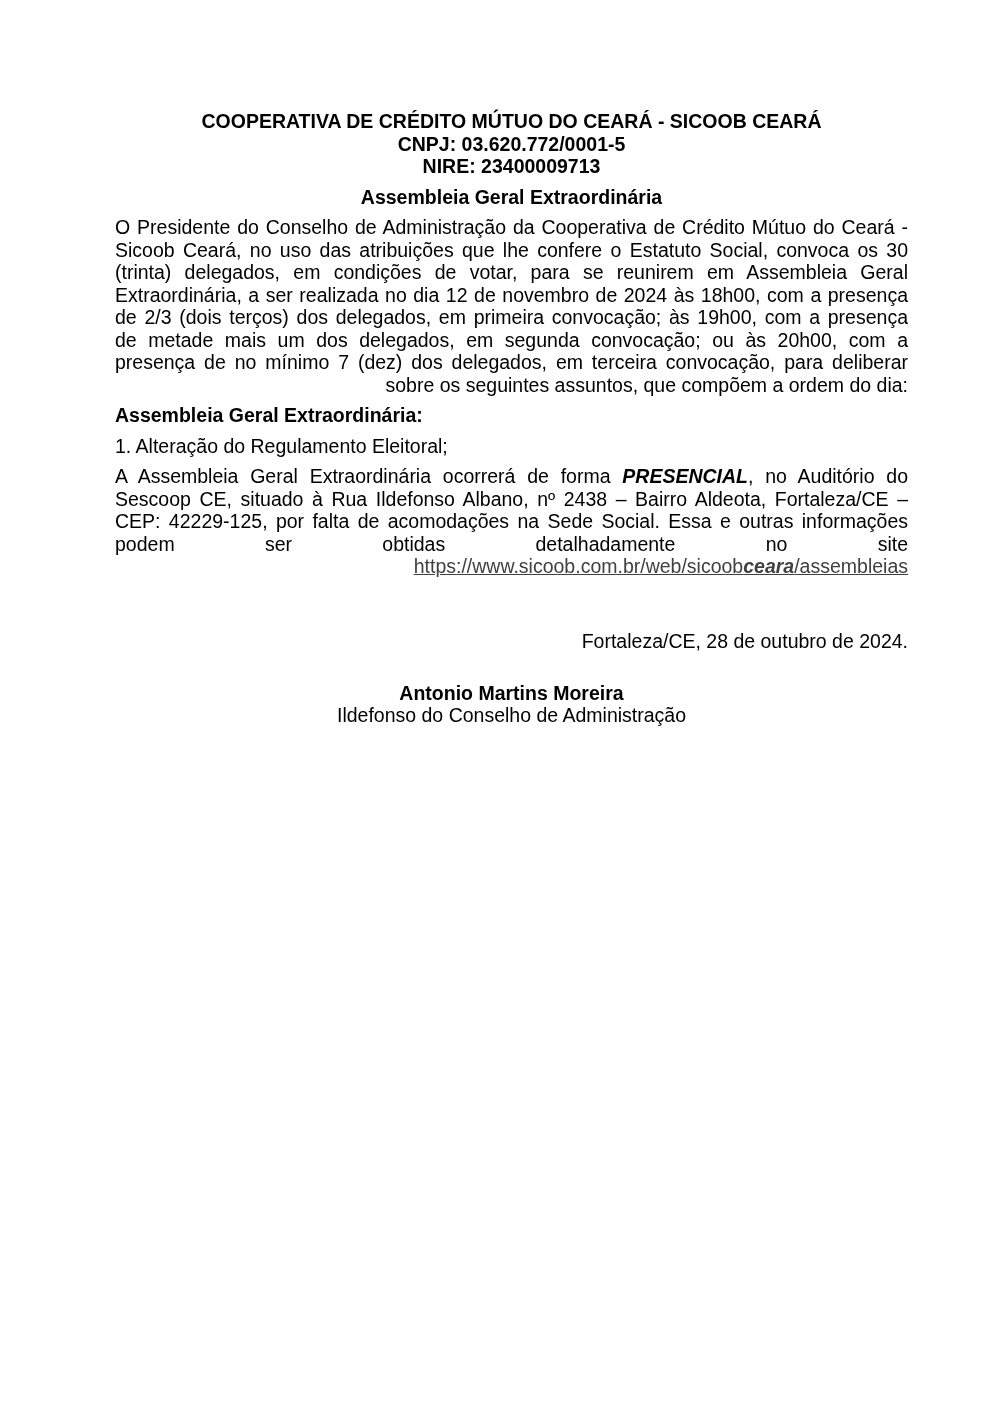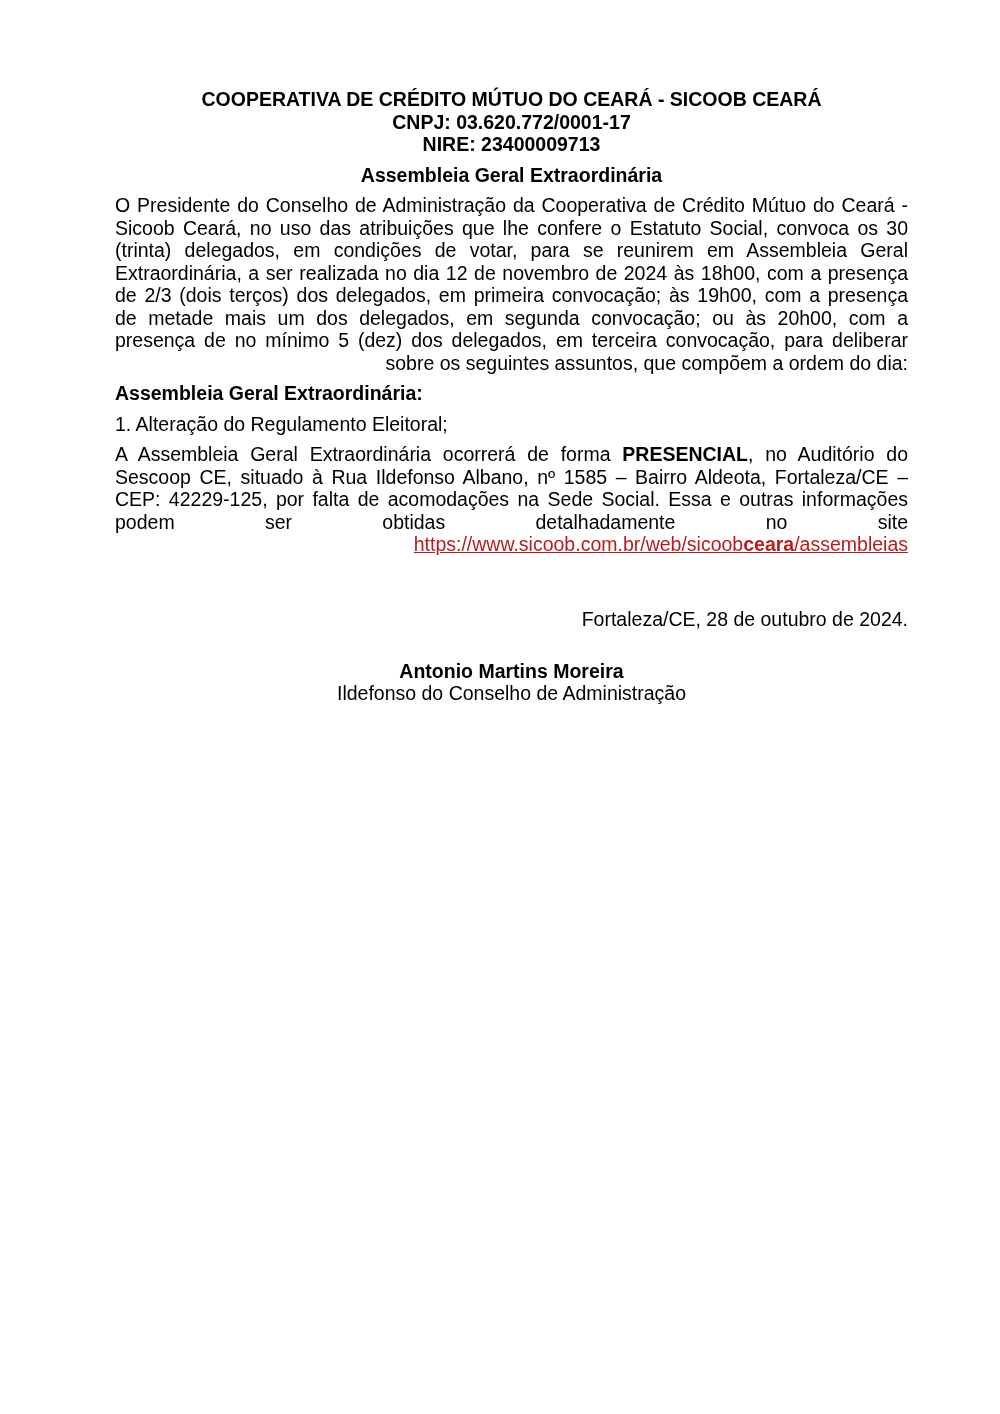--- a/index.html
+++ b/index.html
@@ -9,7 +9,7 @@
     height: 1414px;
     background: #ffffff;
     box-sizing: border-box;
-    padding: 88px 92px 0 115px;
+    padding: 110px 92px 0 115px;
     font-family: "Liberation Sans", "DejaVu Sans", sans-serif;
     font-size: 19.5px;
     line-height: 22.5px;

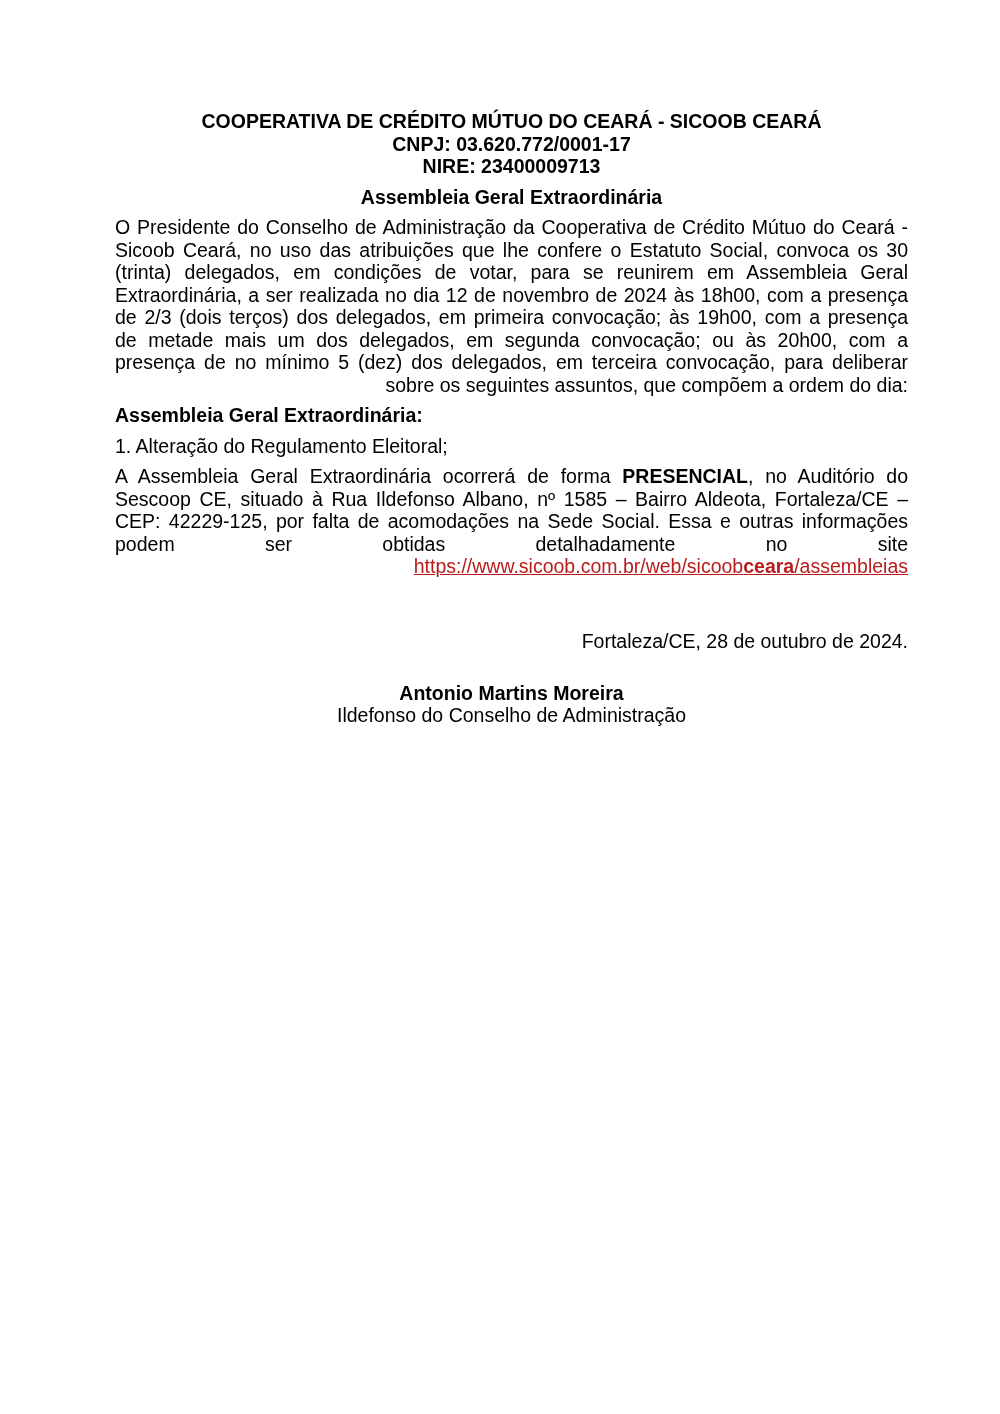--- a/index.html
+++ b/index.html
@@ -34,7 +34,7 @@
 
 <div class="page">
   <div class="center bold">COOPERATIVA DE CRÉDITO MÚTUO DO CEARÁ - SICOOB CEARÁ</div>
-  <div class="center bold">CNPJ: 03.620.772/0001-17</div>
+  <div class="center bold">CNPJ: 03.620.772/0001-5</div>
   <div class="center bold">NIRE: 23400009713</div>
 
   <div class="center bold gap">Assembleia Geral Extraordinária</div>

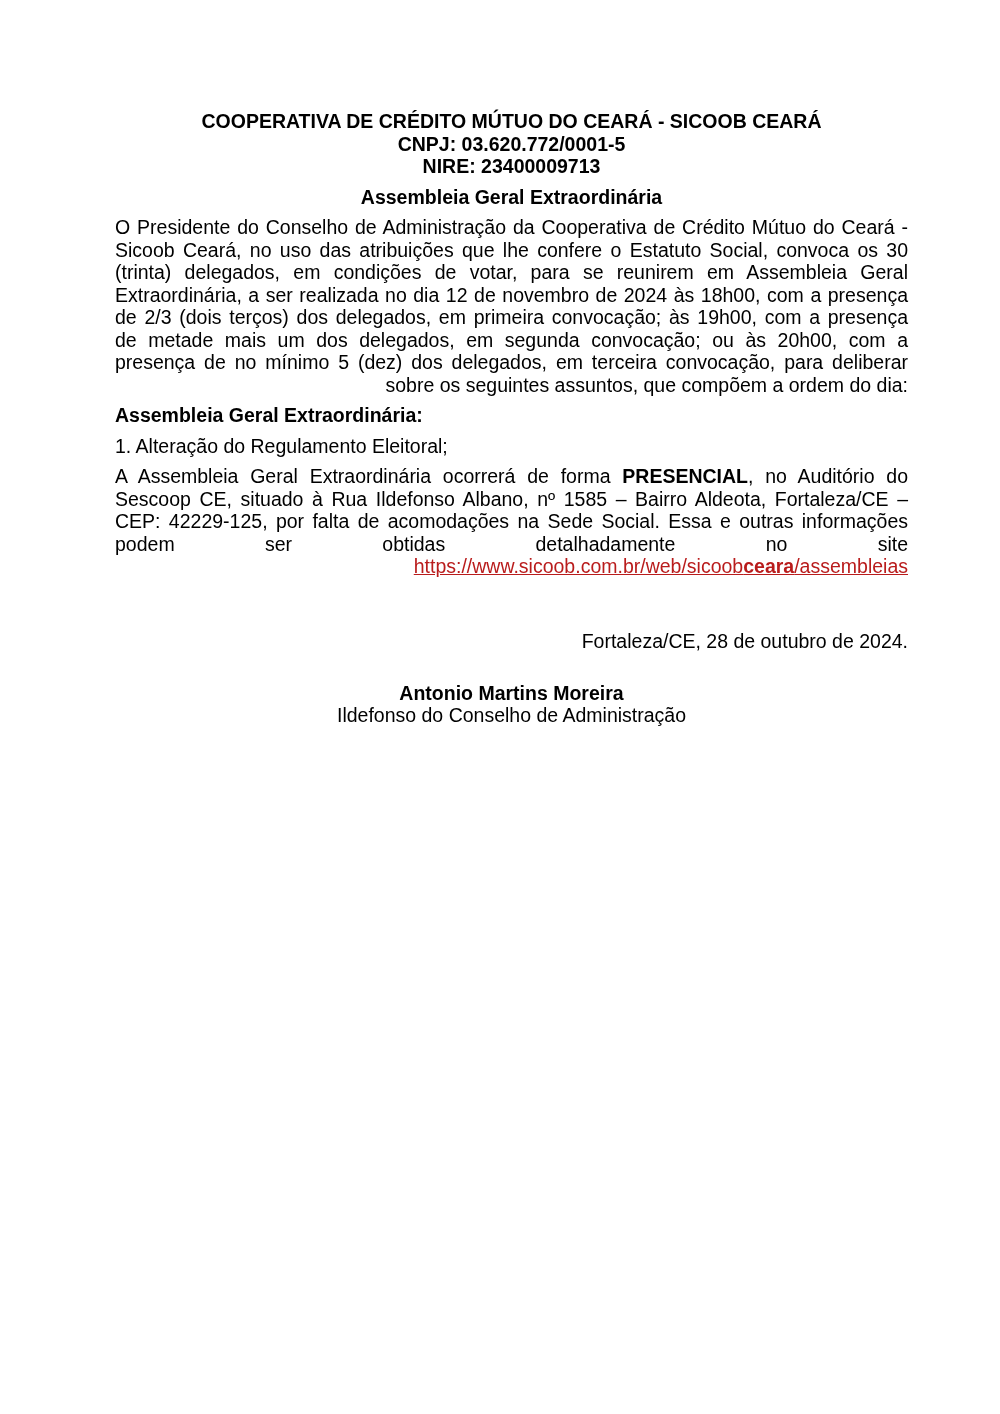--- a/index.html
+++ b/index.html
@@ -46,7 +46,7 @@
       <div class="line just"><span>Extraordinária, a ser realizada no dia 12 de novembro de 2024 às 18h00, com a presença</span></div>
       <div class="line just"><span>de 2/3 (dois terços) dos delegados, em primeira convocação; às 19h00, com a presença</span></div>
       <div class="line just"><span>de metade mais um dos delegados, em segunda convocação; ou às 20h00, com a</span></div>
-      <div class="line just"><span>presença de no mínimo 5 (dez) dos delegados, em terceira convocação, para deliberar</span></div>
+      <div class="line just"><span>presença de no mínimo 7 (dez) dos delegados, em terceira convocação, para deliberar</span></div>
       <div class="line"><span>sobre os seguintes assuntos, que compõem a ordem do dia:</span></div>
     </div>
 

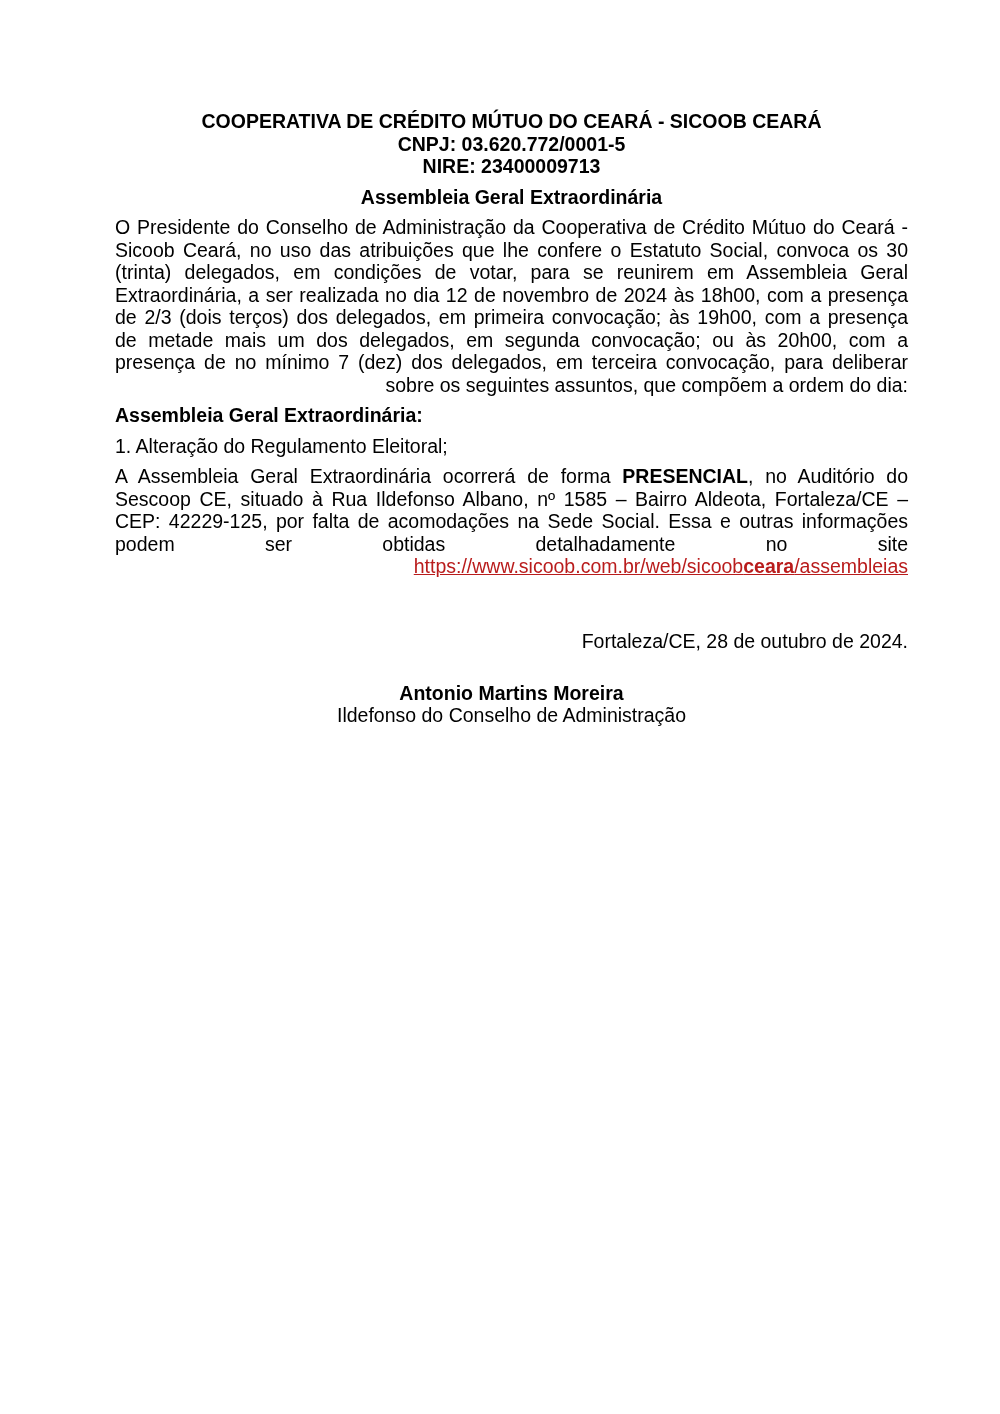--- a/index.html
+++ b/index.html
@@ -26,7 +26,7 @@
     text-align: justify;
     text-align-last: justify;
   }
-  .b { font-weight: bold; }
+  .b { font-weight: bold; font-style: italic; }
   .doclink { text-decoration: underline; color: #b91c1c; cursor: pointer; }
 </style>
 </head>

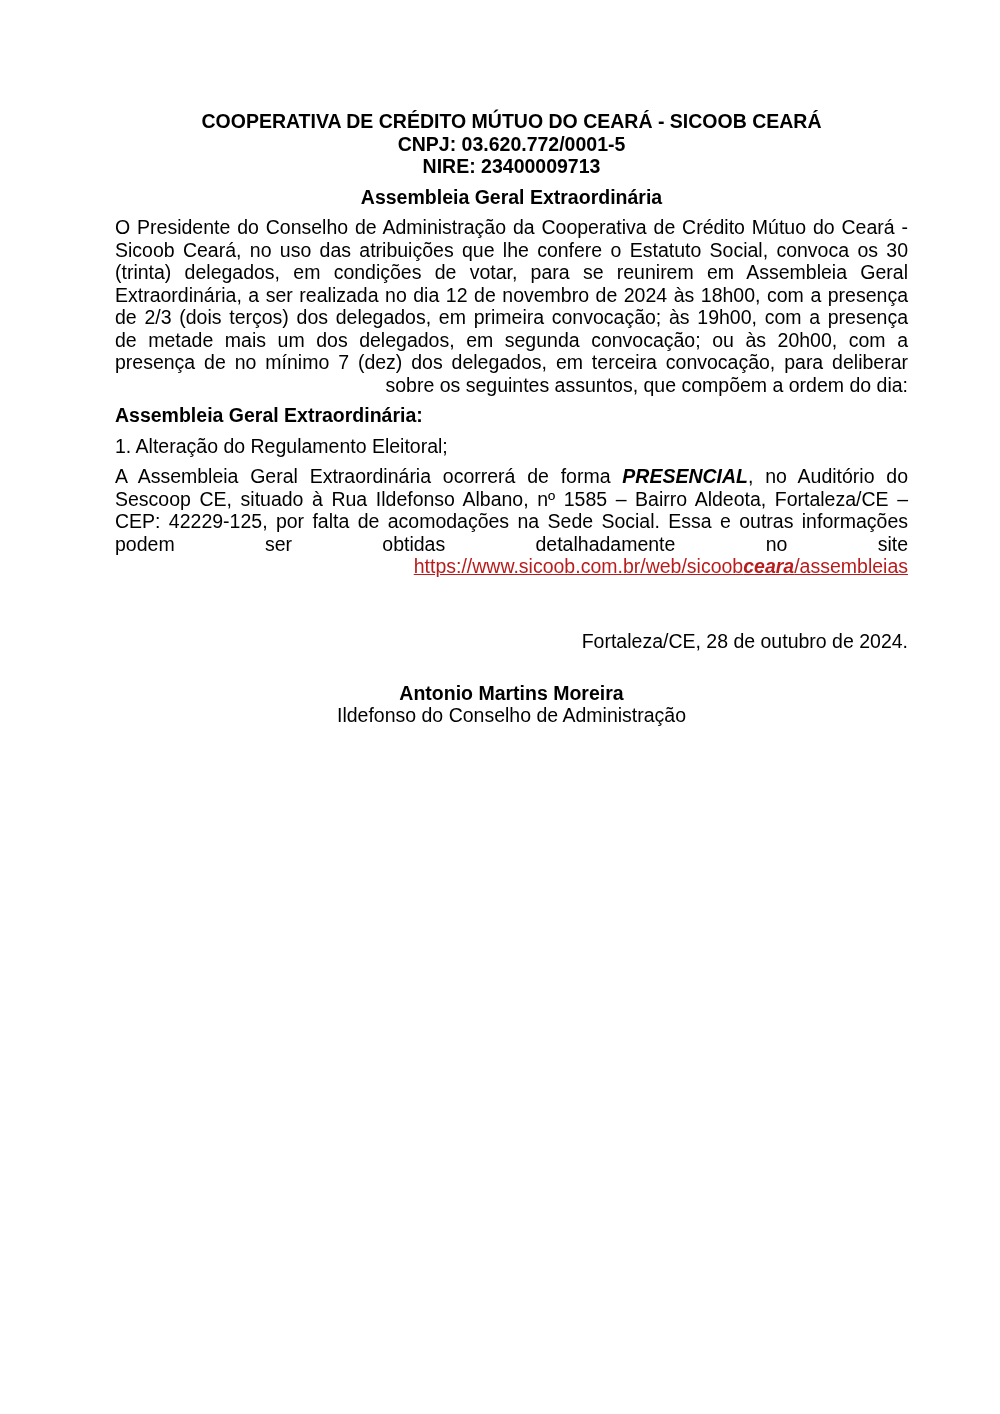--- a/index.html
+++ b/index.html
@@ -56,7 +56,7 @@
 
   <div class="para gap">
       <div class="line just"><span>A Assembleia Geral Extraordinária ocorrerá de forma </span><span class="b">PRESENCIAL</span><span>, no Auditório do</span></div>
-      <div class="line just"><span>Sescoop CE, situado à Rua Ildefonso Albano, nº 1585 – Bairro Aldeota, Fortaleza/CE –</span></div>
+      <div class="line just"><span>Sescoop CE, situado à Rua Ildefonso Albano, nº 2438 – Bairro Aldeota, Fortaleza/CE –</span></div>
       <div class="line just"><span>CEP: 42229-125, por falta de acomodações na Sede Social. Essa e outras informações</span></div>
       <div class="line just"><span>podem ser obtidas detalhadamente no site</span></div>
       <div class="line"><span class="doclink"><span>https://www.sicoob.com.br/web/sicoob</span><span class="b">ceara</span><span>/assembleias</span></span></div>

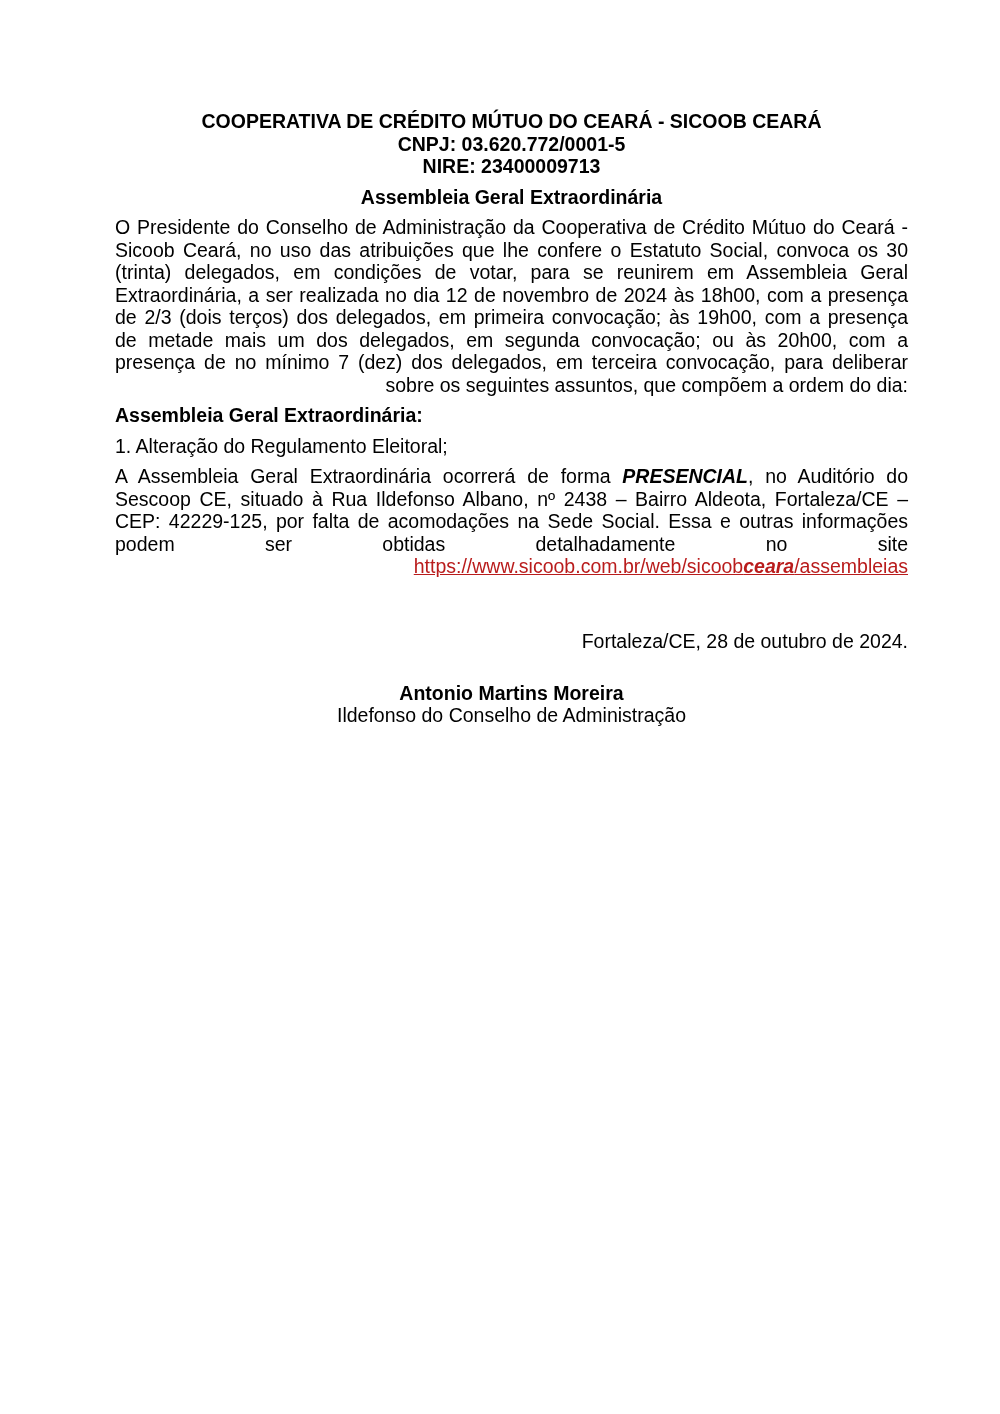--- a/index.html
+++ b/index.html
@@ -27,7 +27,7 @@
     text-align-last: justify;
   }
   .b { font-weight: bold; font-style: italic; }
-  .doclink { text-decoration: underline; color: #b91c1c; cursor: pointer; }
+  .doclink { text-decoration: underline; color: #404040; cursor: pointer; }
 </style>
 </head>
 <body>

